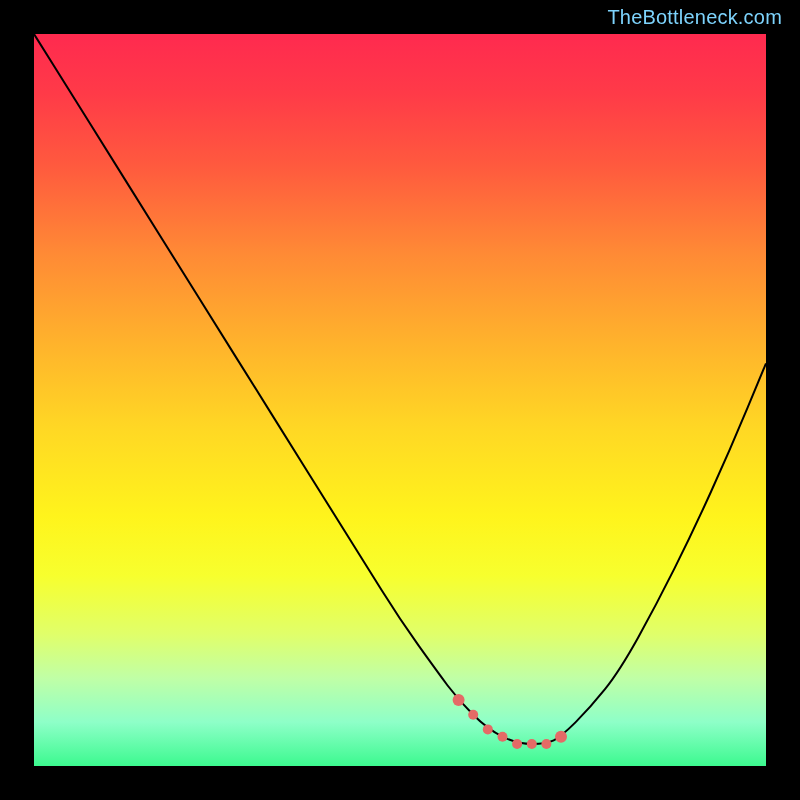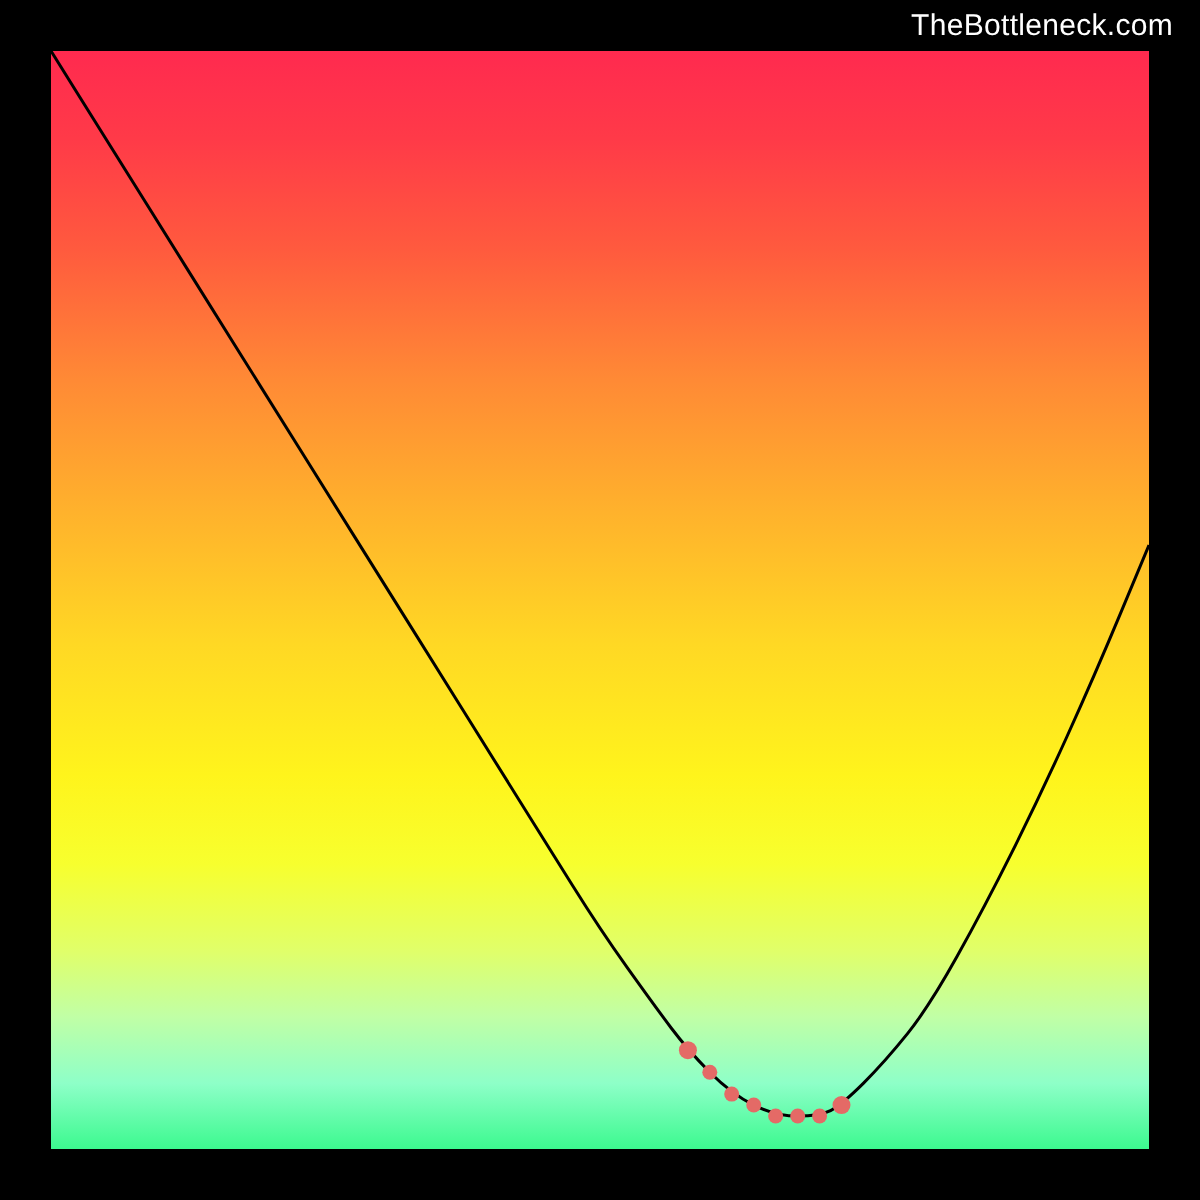--- a/index.html
+++ b/index.html
@@ -15,7 +15,7 @@
     position: absolute;
     top: 6px;
     right: 18px;
-    color: #ffffff;
+    color: #7dd3fc;
     font-size: 20px;
     font-weight: 500;
     z-index: 10;

